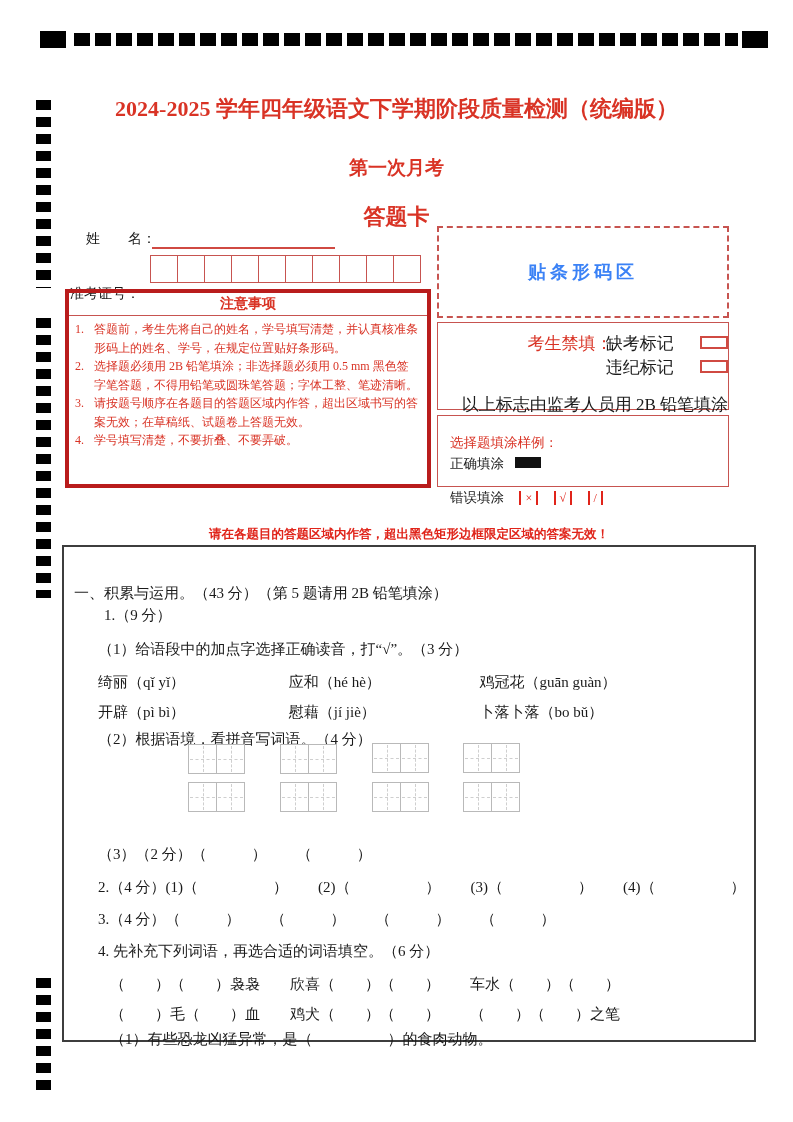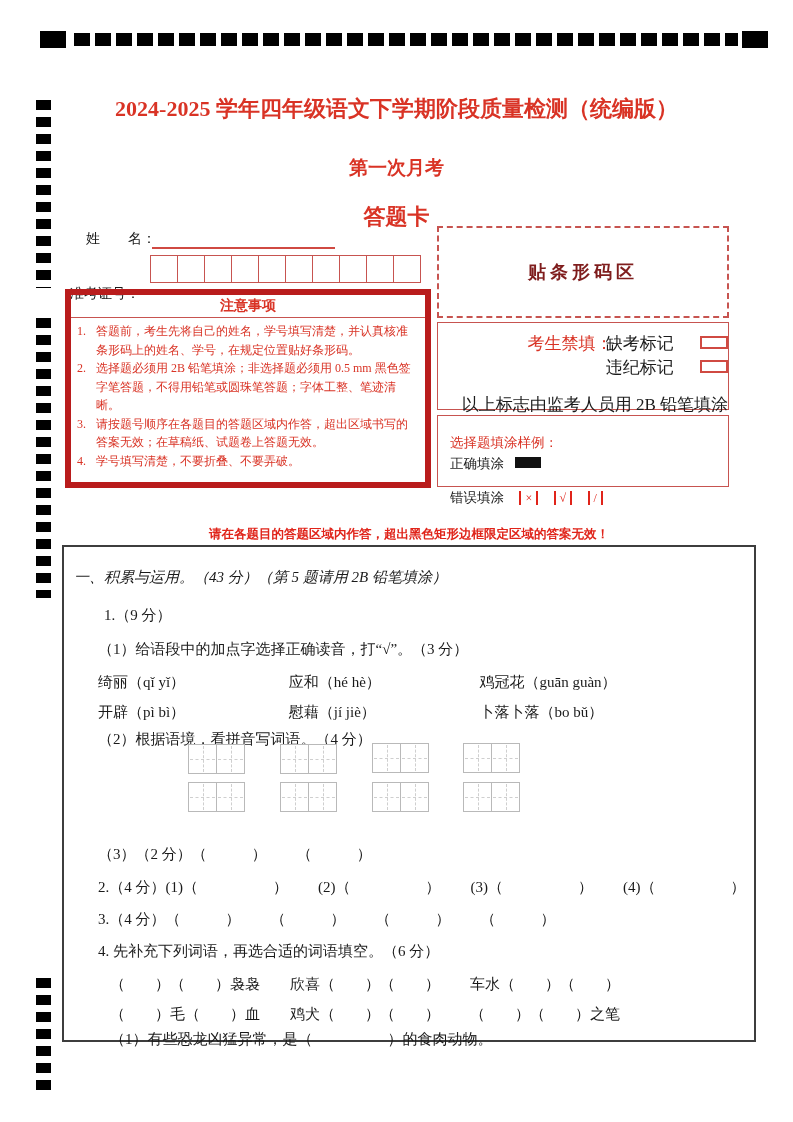--- a/index.html
+++ b/index.html
@@ -47,7 +47,7 @@
   .barcode-box{position:absolute;left:437px;top:226px;width:292px;height:92px;
       border:2px dashed #c75450;box-sizing:border-box;display:flex;
       align-items:center;justify-content:center;}
-  .barcode-label{color:#7f1d1d;font-size:18px;font-weight:bold;letter-spacing:4px;}
+  .barcode-label{color:#3b82f6;font-size:18px;font-weight:bold;letter-spacing:4px;}
 
   .prohibit-box{position:absolute;left:437px;top:322px;width:292px;height:88px;
       border:1px solid #c75450;box-sizing:border-box;font-size:17px;text-align:right;}

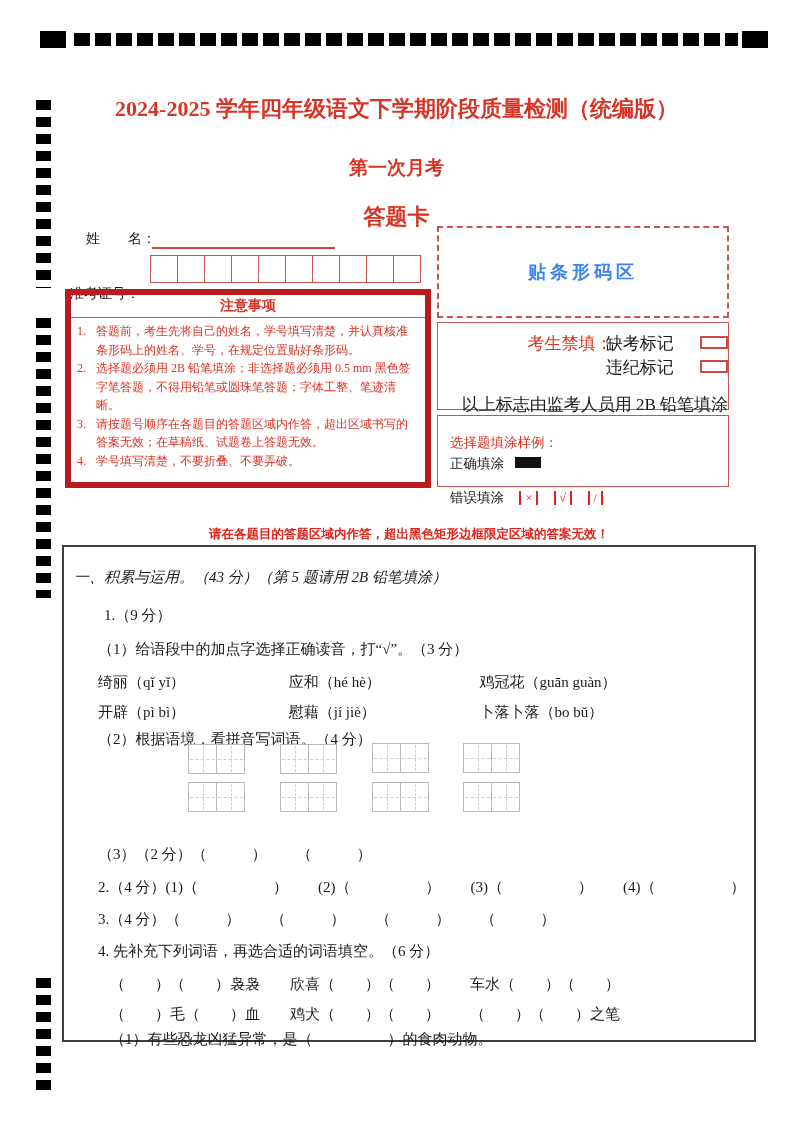--- a/index.html
+++ b/index.html
@@ -35,7 +35,7 @@
 
   
   .notice-box{position:absolute;left:65px;top:289px;width:366px;height:199px;
-              border:6px solid #b91c1c;box-sizing:border-box;}
+              border:4px solid #b91c1c;box-sizing:border-box;}
   .notice-head{height:22px;line-height:22px;text-align:center;color:#d93325;
                font-size:14px;font-weight:bold;border-bottom:1px solid #c75450;}
   .notice-items{padding:4px 8px 0 6px;color:#d93325;font-size:12px;line-height:18.5px;}

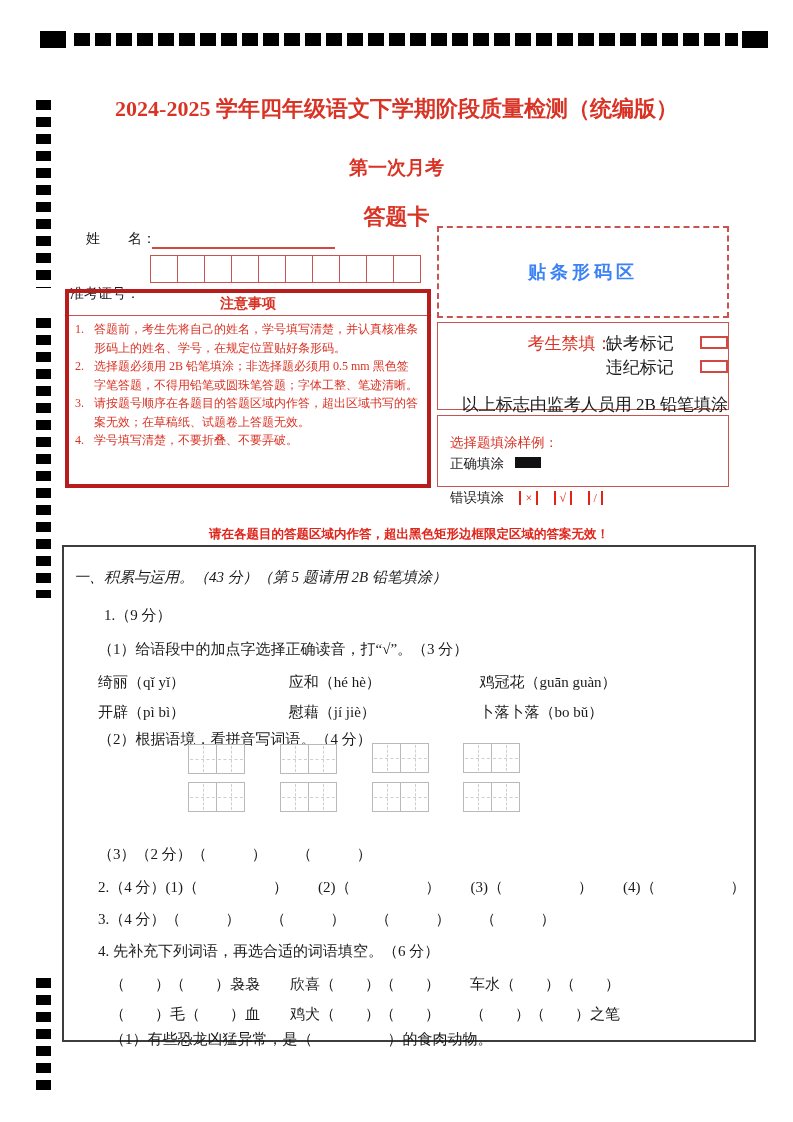--- a/index.html
+++ b/index.html
@@ -175,7 +175,7 @@
 
   <div class="main-box"></div>
 
-  <div class="tline" style="left:74px;top:568px;font-style:italic;">一、积累与运用。（43 分）（第 5 题请用 2B 铅笔填涂）</div>
+  <div class="tline" style="left:74px;top:584px;">一、积累与运用。（43 分）（第 5 题请用 2B 铅笔填涂）</div>
   <div class="tline" style="left:104px;top:606px;">1.（9 分）</div>
   <div class="tline" style="left:98px;top:640px;">（1）给语段中的加点字选择正确读音，打“√”。（3 分）</div>
 

